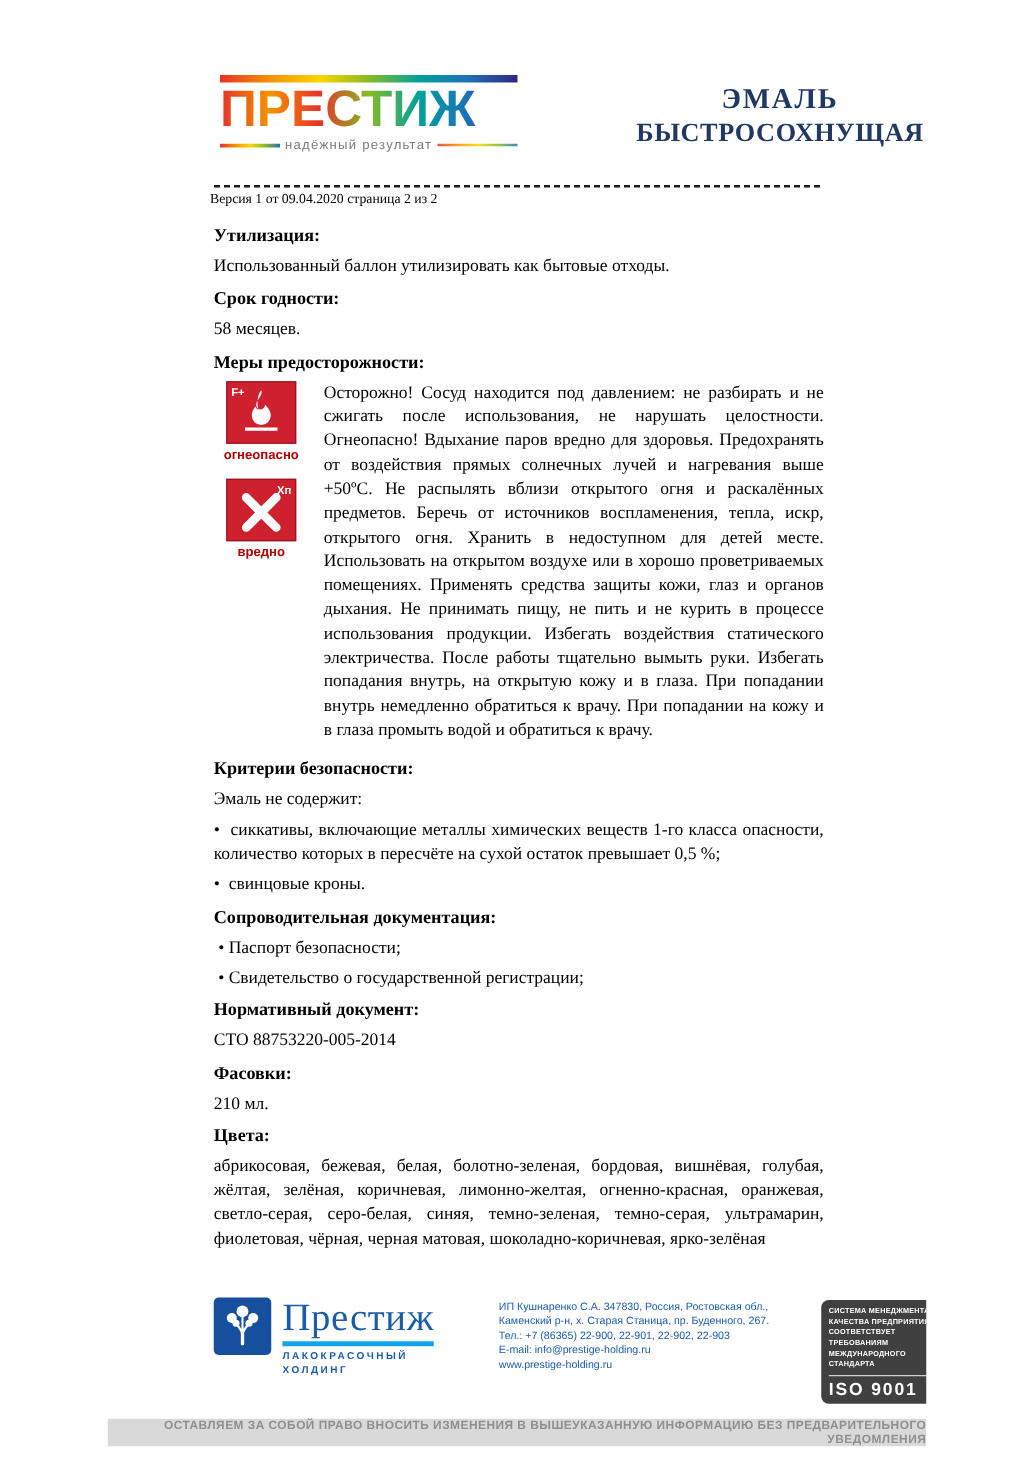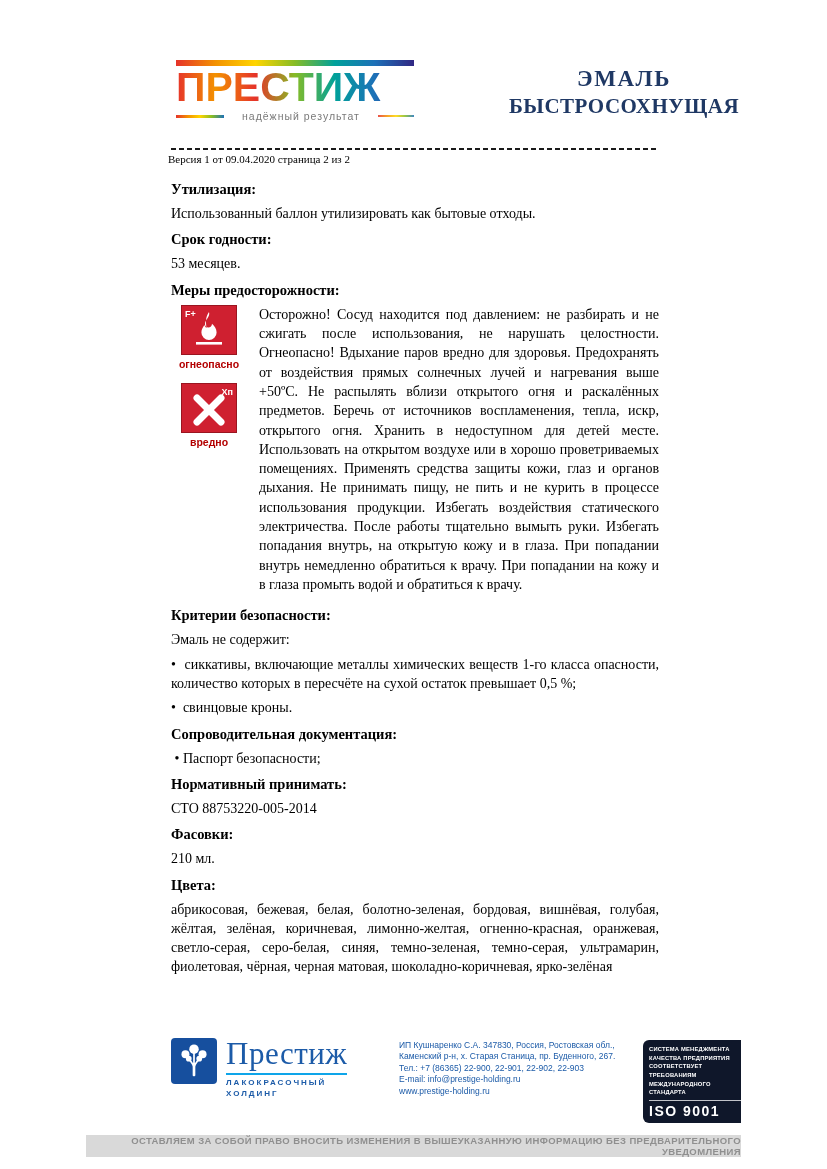--- a/index.html
+++ b/index.html
@@ -23,7 +23,7 @@
     background:linear-gradient(90deg,#e6332a,#f39200,#e6332a,#86bc25,#00a19a,#1d71b8,#312783);
     -webkit-background-clip:text; background-clip:text; color:transparent;
   }
-  .logo-tagline-row { display:flex; align-items:center; gap:18px; margin-top:1px; }
+  .logo-tagline-row { display:flex; align-items:center; gap:4px; margin-top:1px; }
   .tag-rule {
     height:3px; background:linear-gradient(90deg,#e6332a,#f39200,#ffd500,#86bc25,#1d71b8);
   }

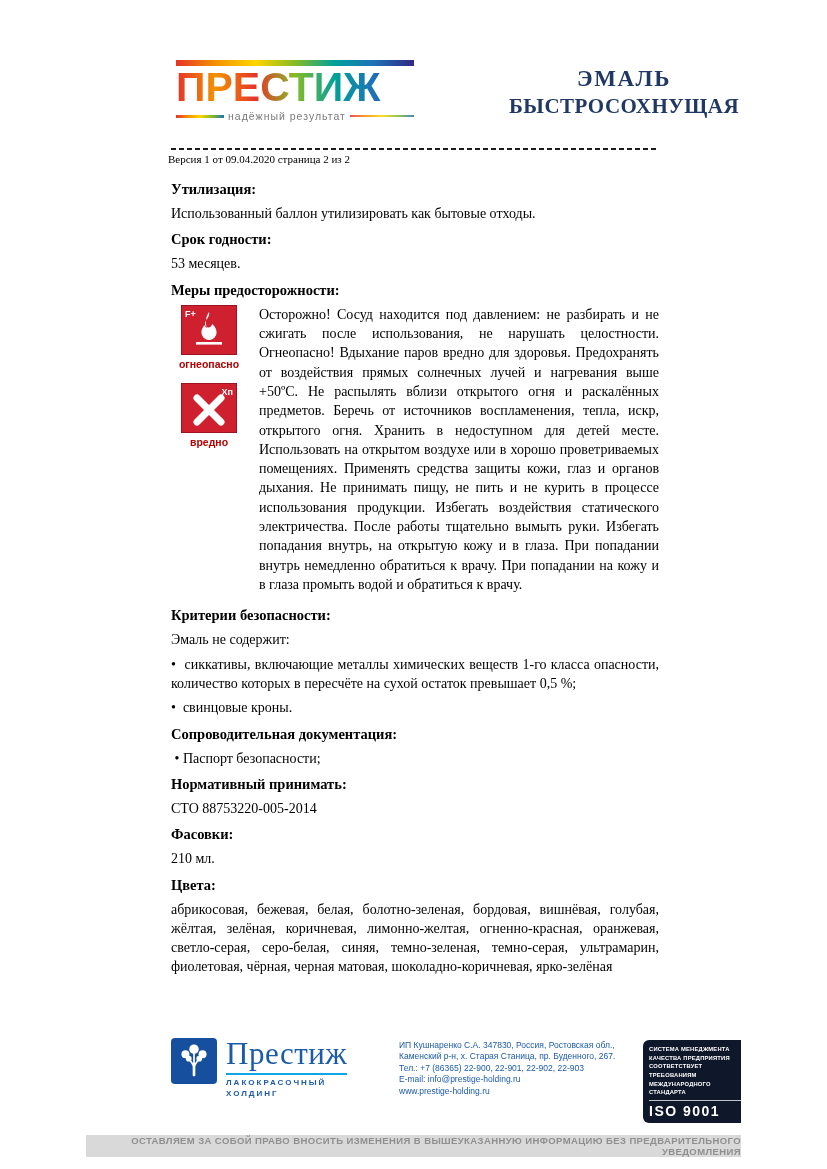--- a/index.html
+++ b/index.html
@@ -164,7 +164,7 @@
     <p>Использованный баллон утилизировать как бытовые отходы.</p>
 
     <h3>Срок годности:</h3>
-    <p>53 месяцев.</p>
+    <p>58 месяцев.</p>
 
     <h3>Меры предосторожности:</h3>
     <div class="precautions">

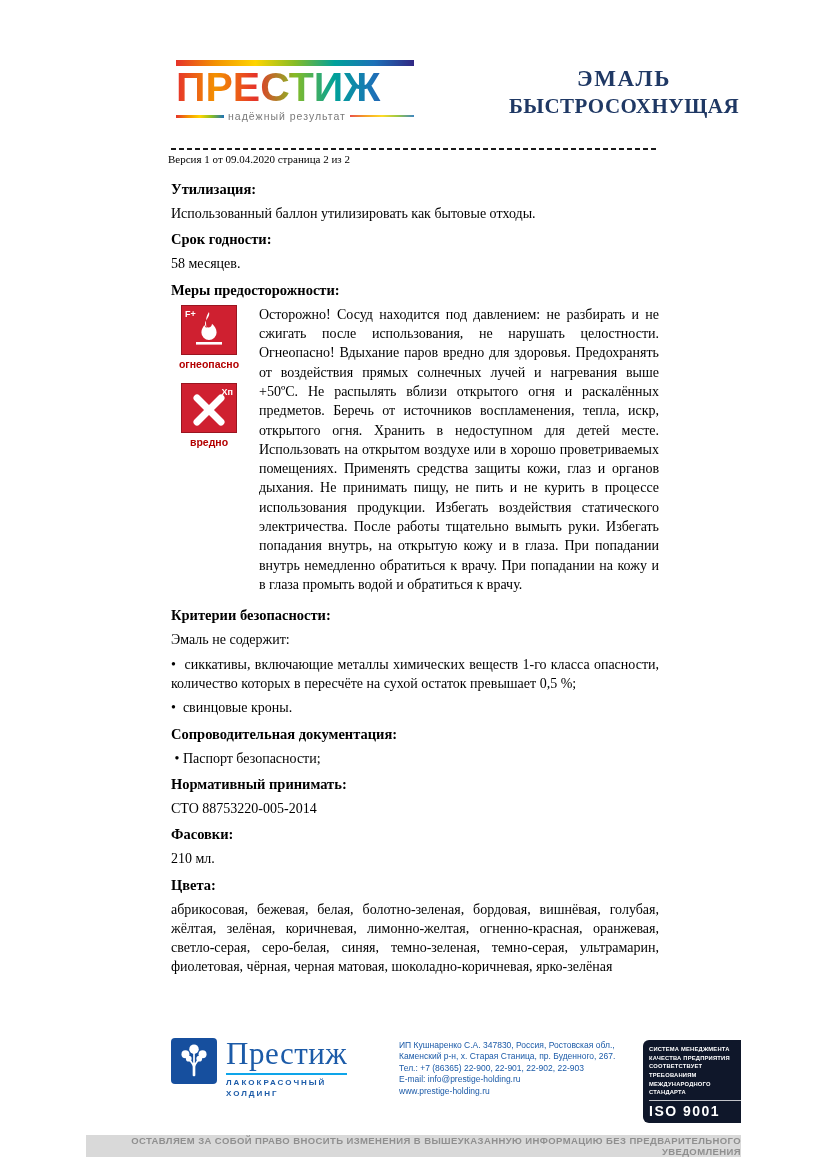--- a/index.html
+++ b/index.html
@@ -202,6 +202,7 @@
 
     <h3>Сопроводительная документация:</h3>
     <p class="doc-bullet">Паспорт безопасности;</p>
+    <p class="doc-bullet">Свидетельство о государственной регистрации;</p>
 
     <h3>Нормативный принимать:</h3>
     <p>СТО 88753220-005-2014</p>

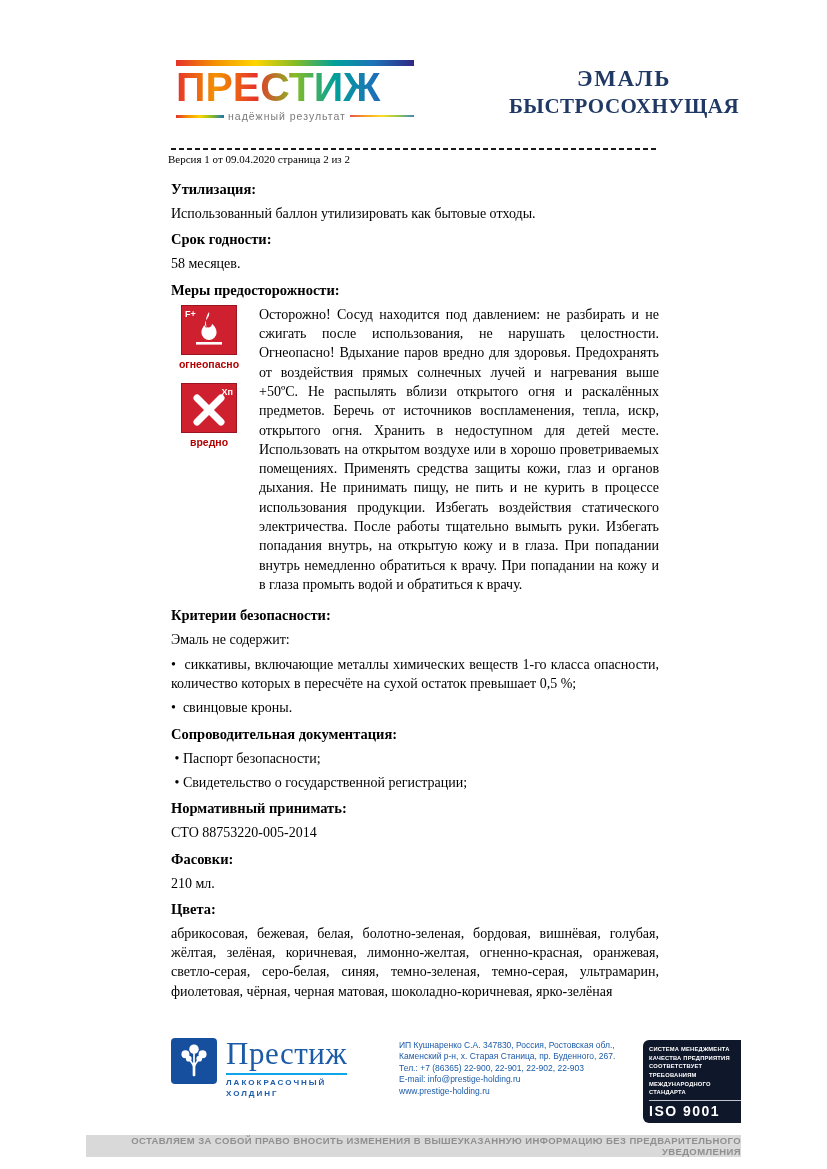--- a/index.html
+++ b/index.html
@@ -204,7 +204,7 @@
     <p class="doc-bullet">Паспорт безопасности;</p>
     <p class="doc-bullet">Свидетельство о государственной регистрации;</p>
 
-    <h3>Нормативный принимать:</h3>
+    <h3>Нормативный документ:</h3>
     <p>СТО 88753220-005-2014</p>
 
     <h3>Фасовки:</h3>

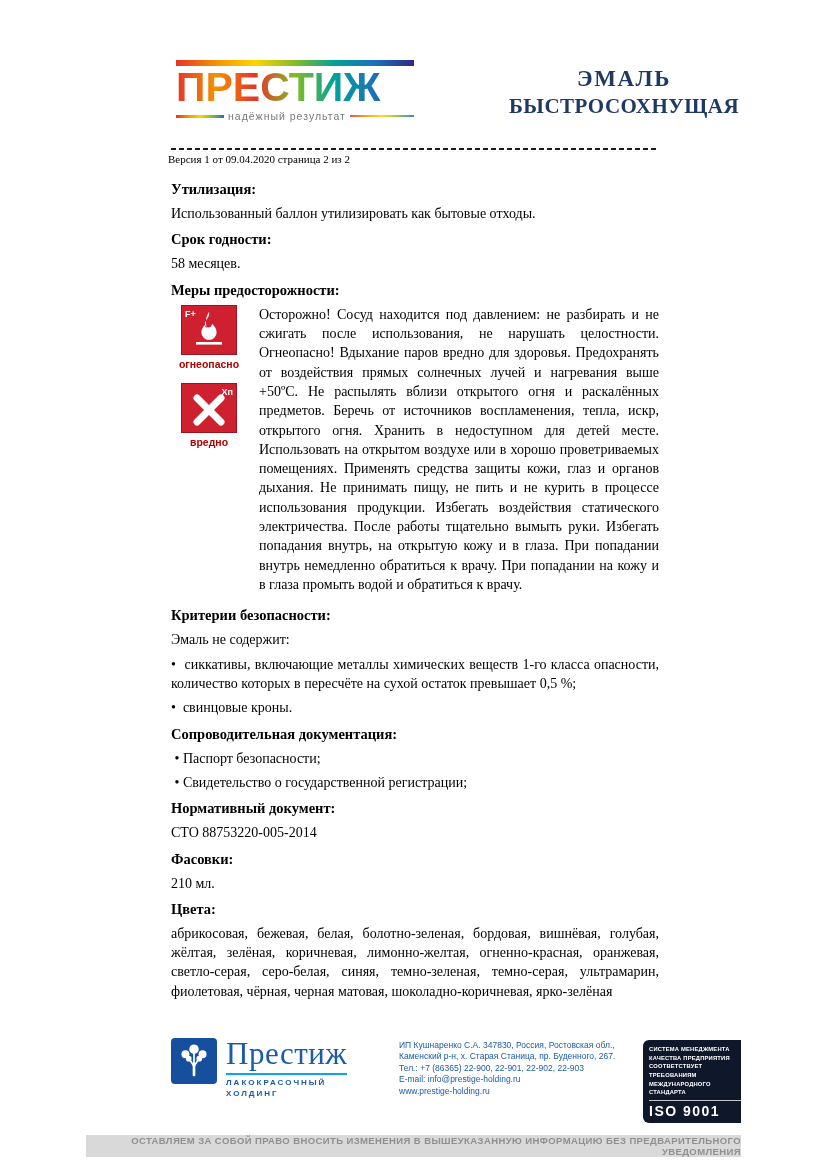--- a/index.html
+++ b/index.html
@@ -85,7 +85,7 @@
   }
   .f-brand { font-size:31px; line-height:1; color:#1c5ba8; letter-spacing:.5px; }
   .f-sub {
-    margin-top:4px; border-top:2px solid #0ea5e9; padding-top:2px;
+    margin-top:4px; border-top:4px solid #0ea5e9; padding-top:2px;
     font-family:"Liberation Sans", sans-serif; font-size:8px; font-weight:bold;
     letter-spacing:2px; color:#1c5ba8; line-height:1.4;
   }

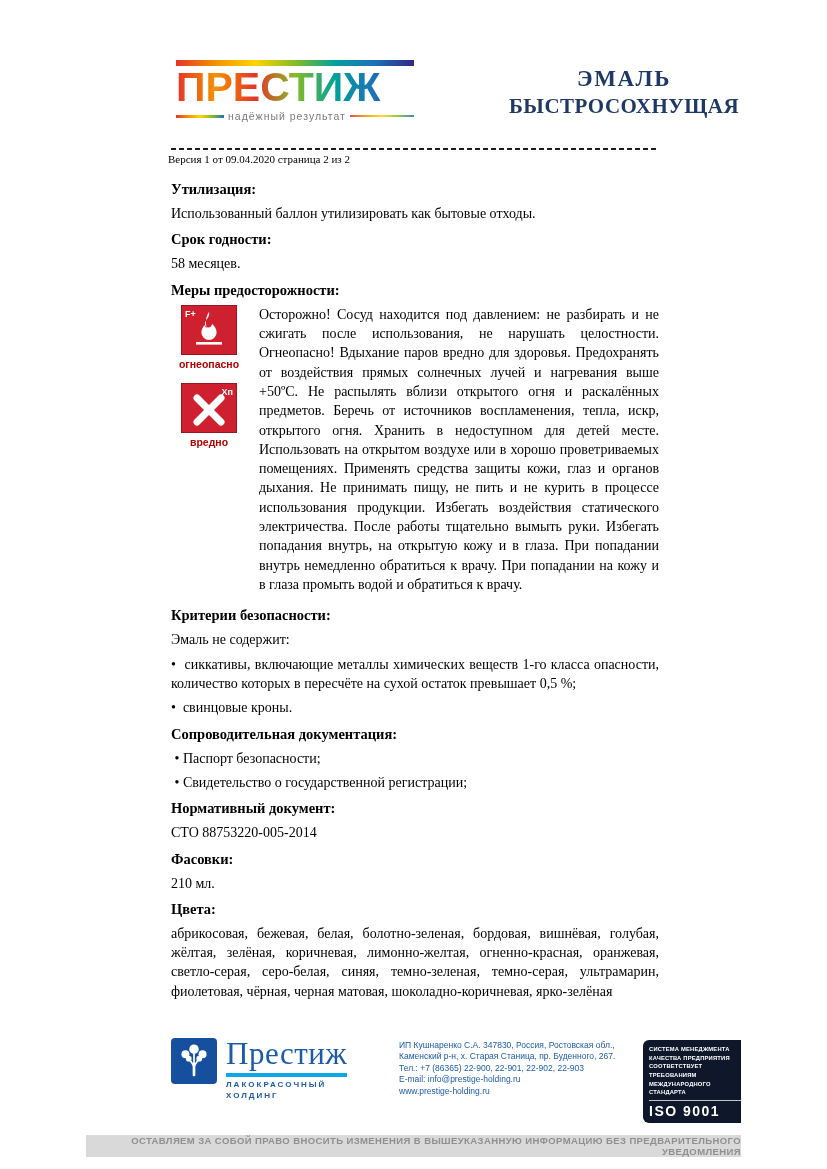--- a/index.html
+++ b/index.html
@@ -94,8 +94,8 @@
     font-family:"Liberation Sans", sans-serif; font-size:8.5px; line-height:1.35; color:#1c5ba8;
   }
   .iso-badge {
-    width:112px; flex:none; margin-left:26px; margin-top:2px;
-    background:#0f172a; border-radius:6px; padding:5px 6px 4px;
+    width:112px; flex:none; margin-left:40px; margin-top:2px;
+    background:#404040; border-radius:6px; padding:5px 6px 4px;
     color:#fff; font-family:"Liberation Sans", sans-serif;
   }
   .iso-line { font-size:5.8px; font-weight:bold; letter-spacing:.2px; line-height:1.5; }

